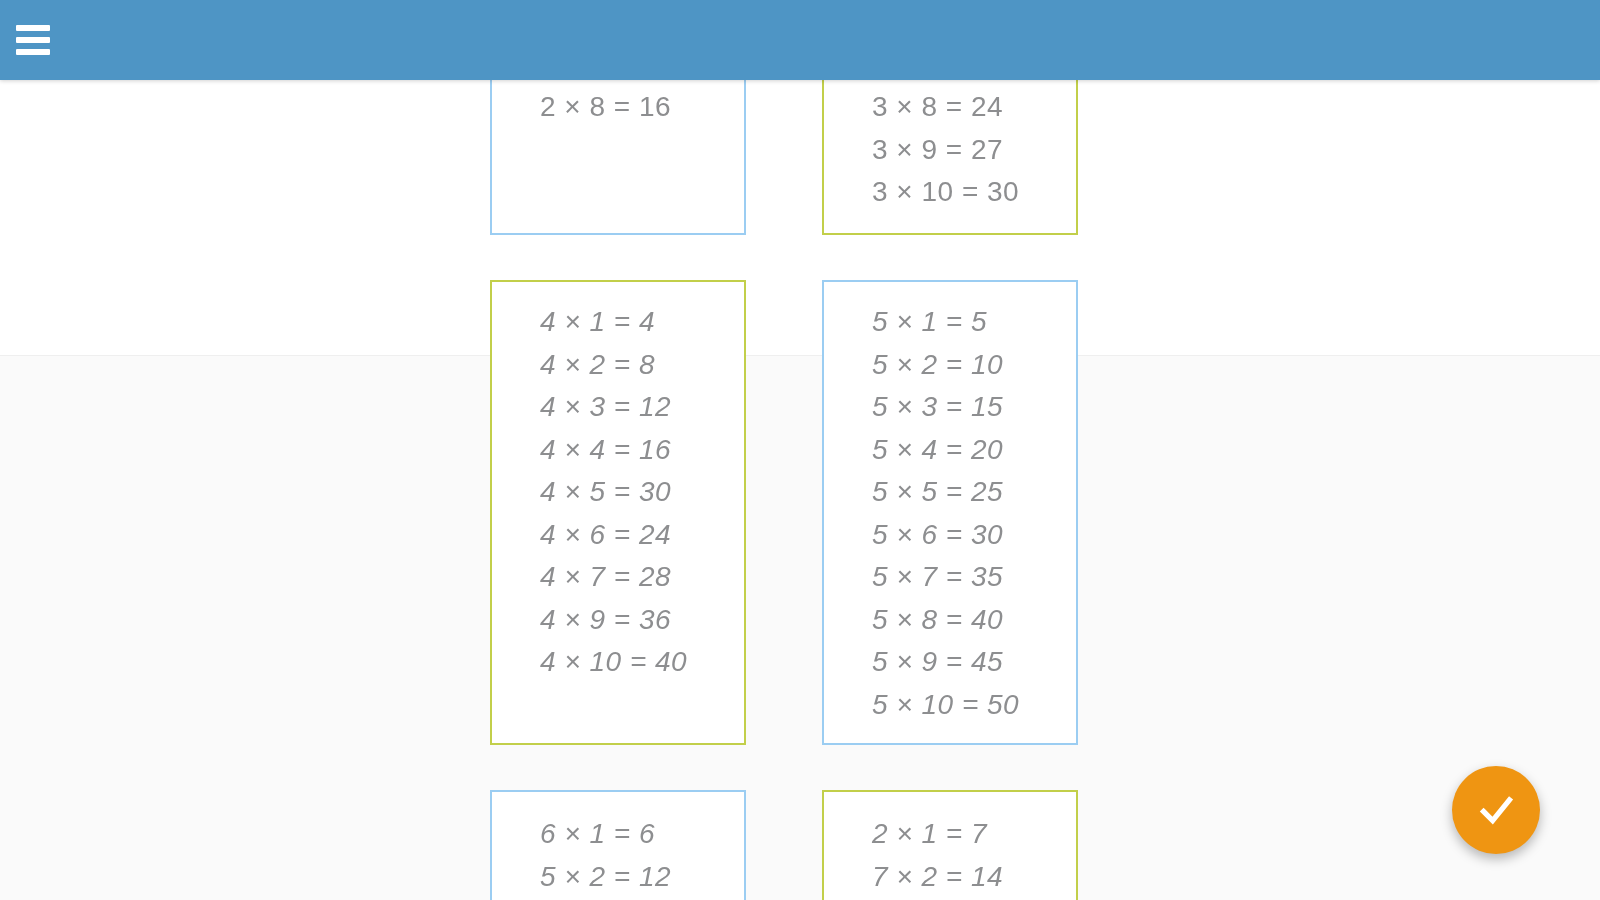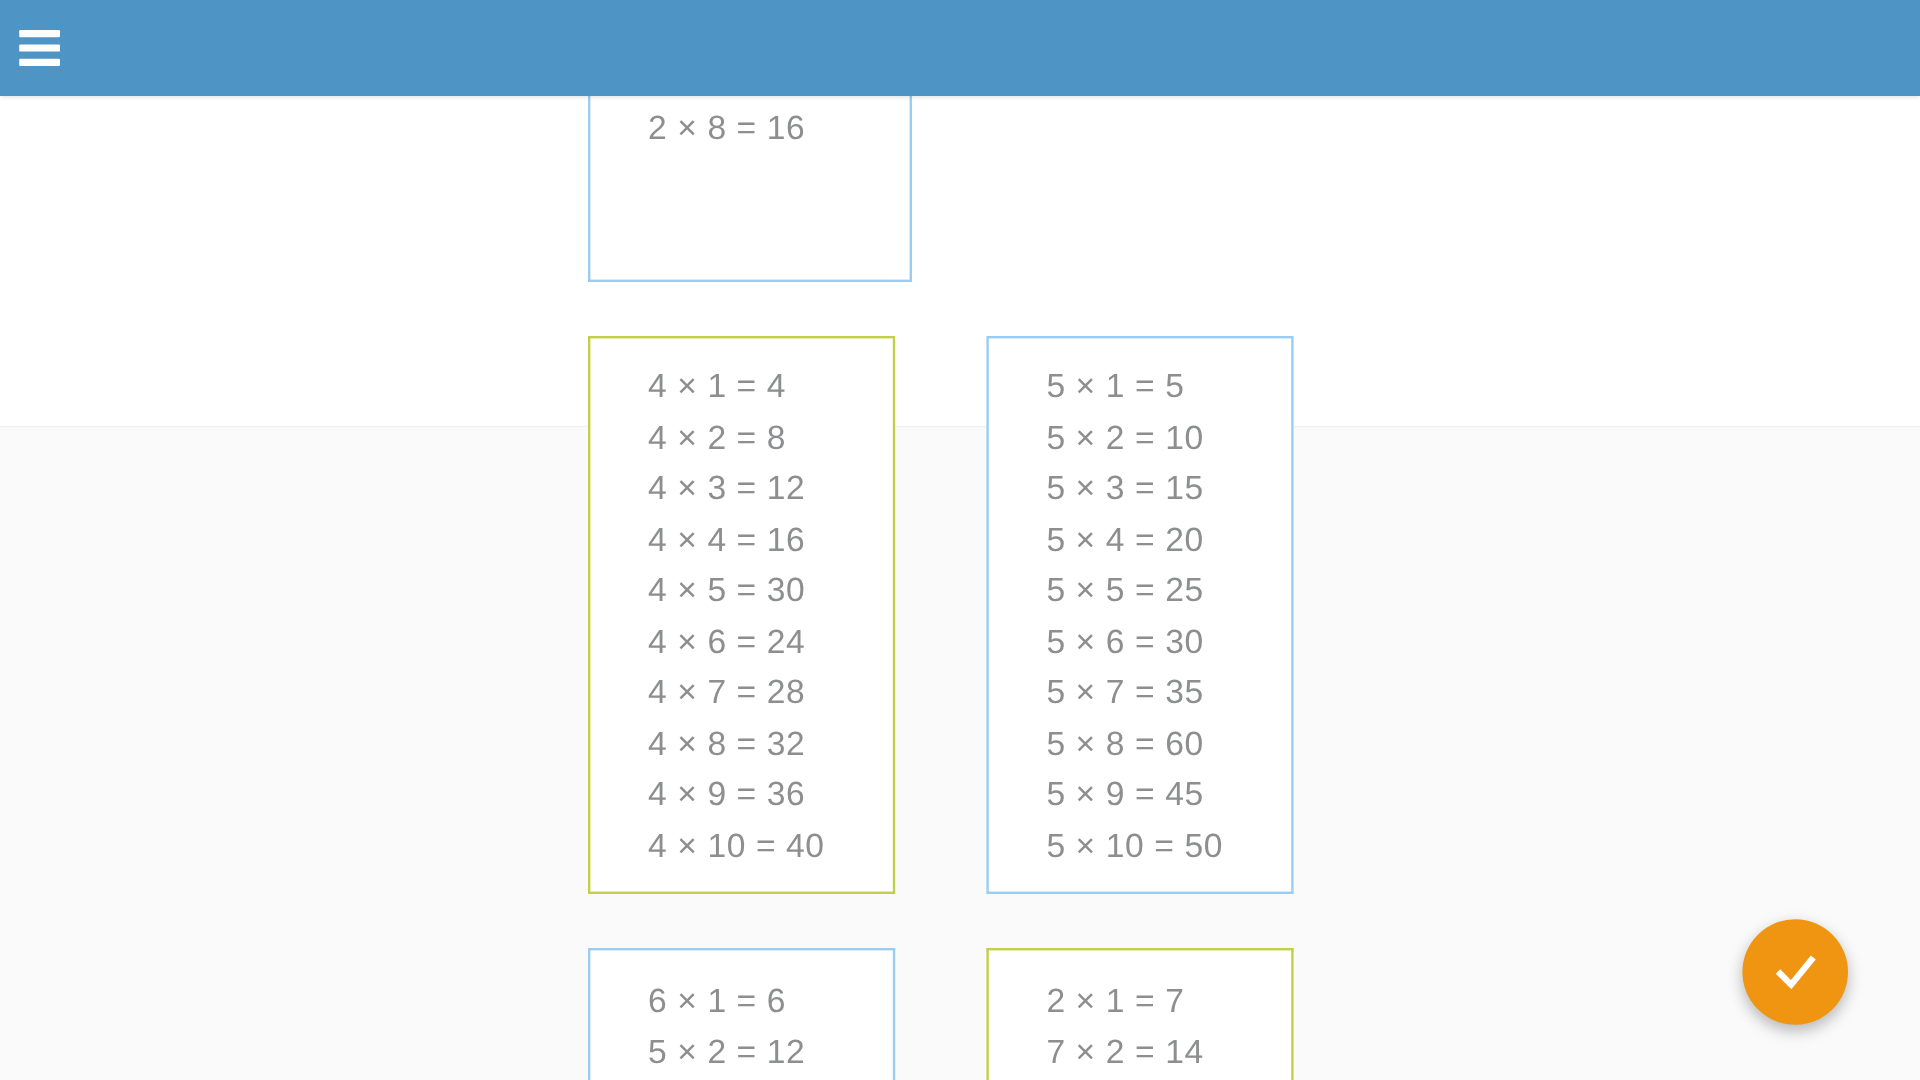--- a/index.html
+++ b/index.html
@@ -100,6 +100,11 @@
       <div class="card accent-blue clip-top">
         <div class="eq">2 × 8 = 16</div>
       </div>
+      <div class="card accent-green clip-top">
+        <div class="eq">3 × 8 = 24</div>
+        <div class="eq">3 × 9 = 27</div>
+        <div class="eq">3 × 10 = 30</div>
+      </div>
     </div>
     <div class="row">
       <div class="card accent-green clip-none">

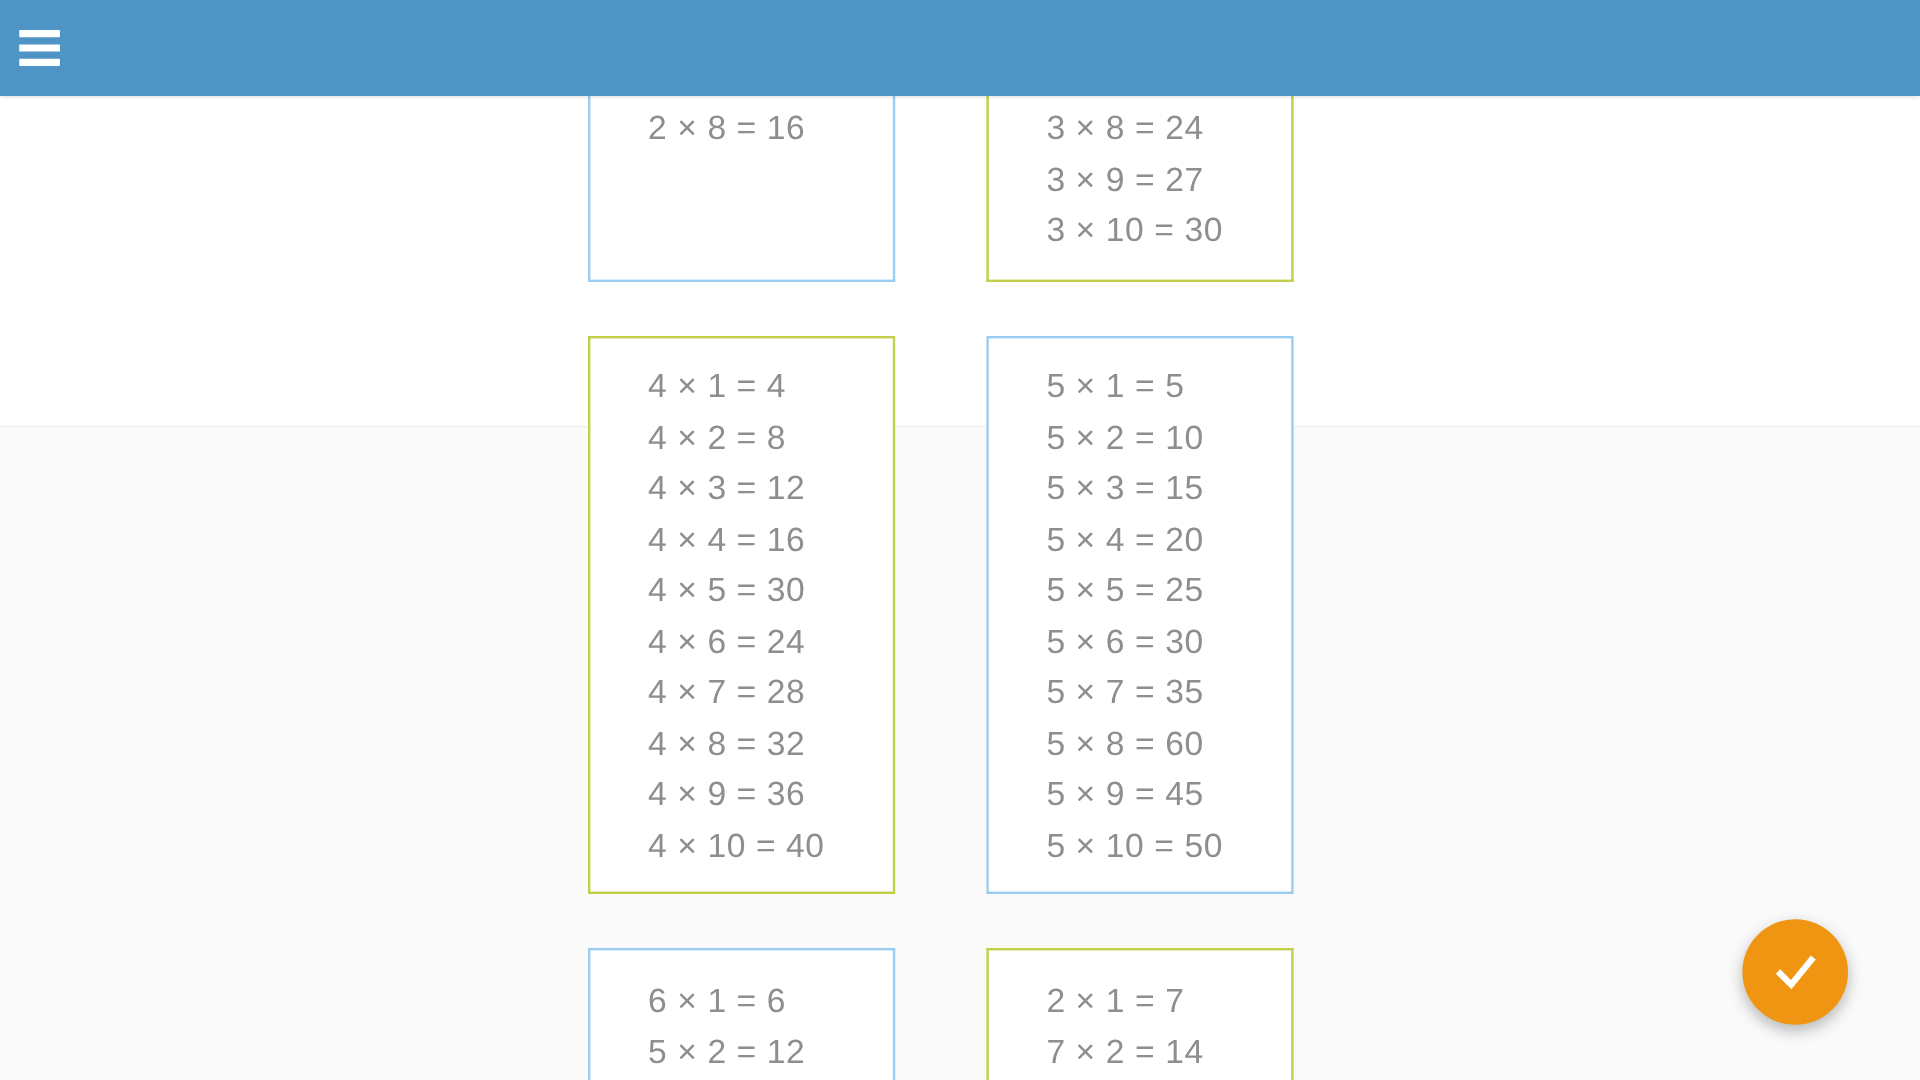--- a/index.html
+++ b/index.html
@@ -46,7 +46,7 @@
     width:588px; z-index:1;
   }
   .row { display:flex; gap:76px; }
-  .row + .row { margin-top:45px; }
+  .row + .row { margin-top:45px;font-style:italic; }
 
   .card {
     width:270px;

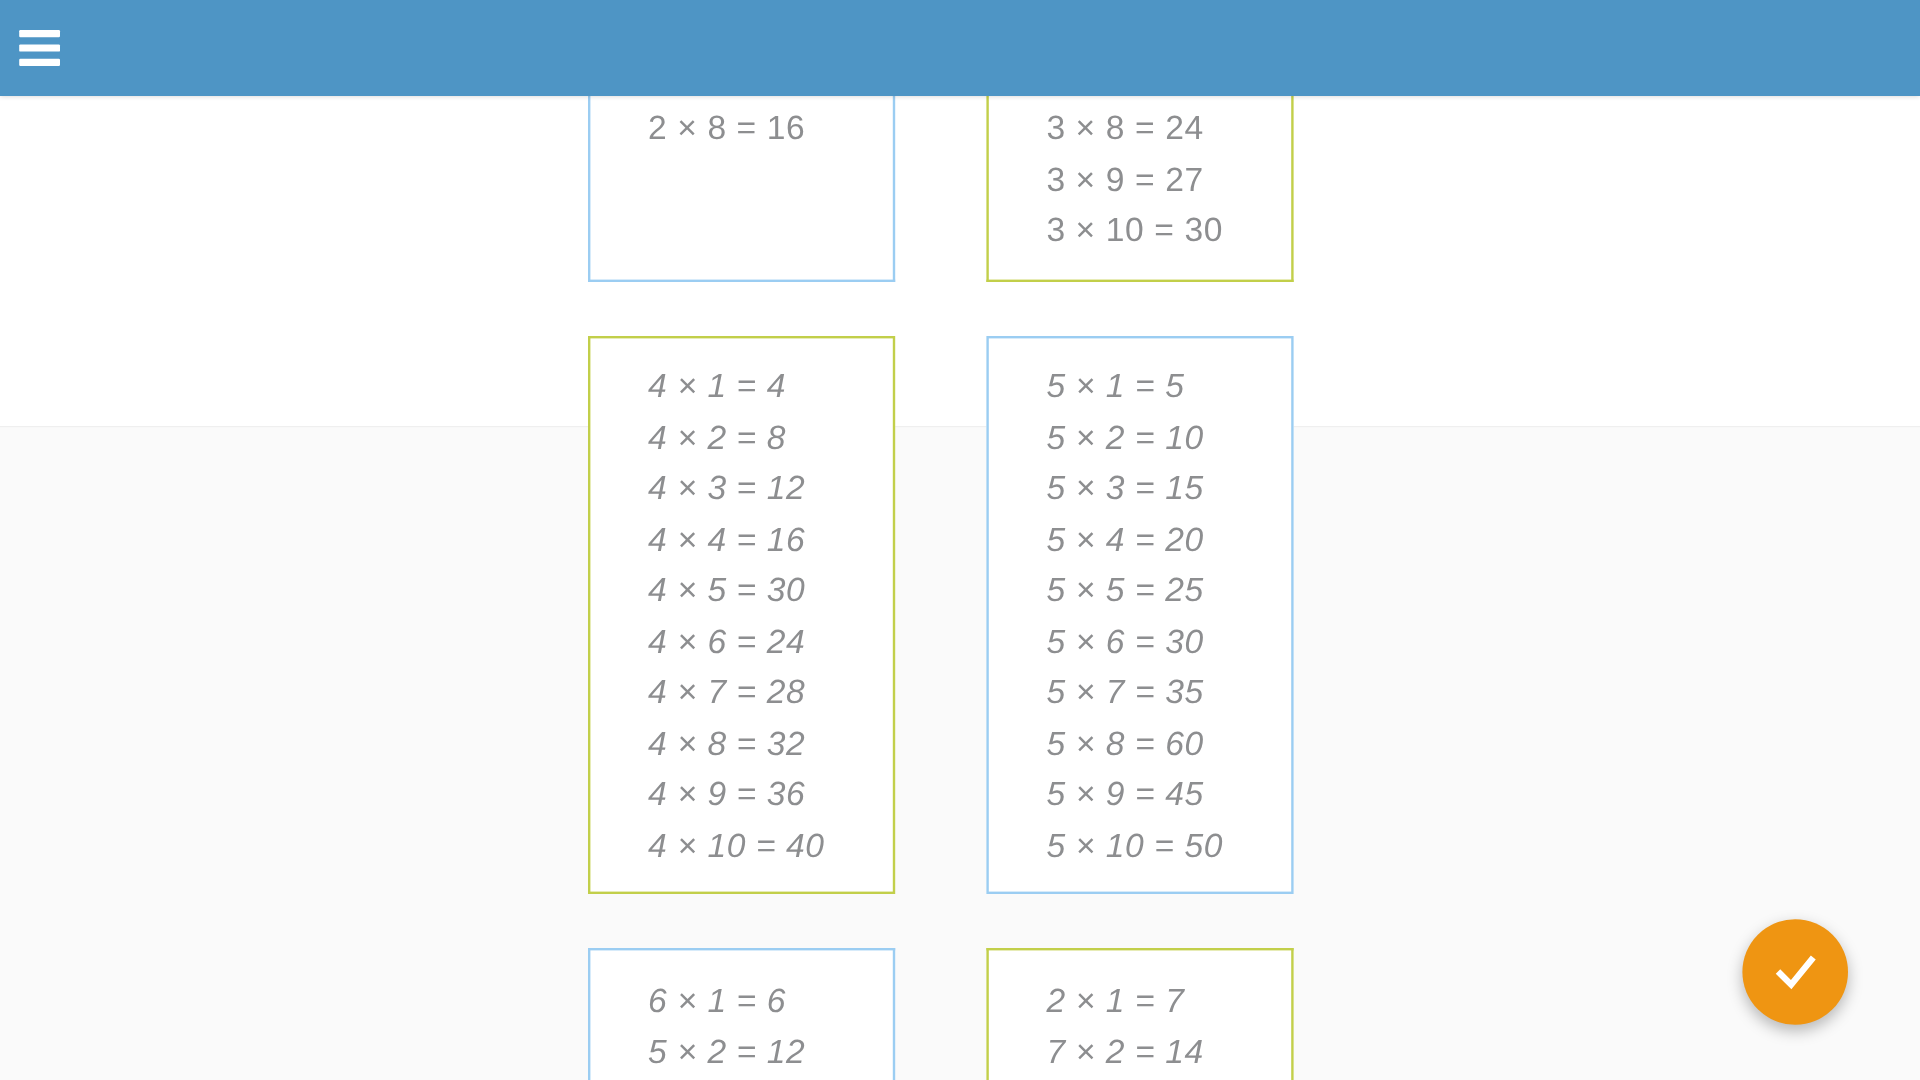--- a/index.html
+++ b/index.html
@@ -115,7 +115,6 @@
         <div class="eq">4 × 5 = 30</div>
         <div class="eq">4 × 6 = 24</div>
         <div class="eq">4 × 7 = 28</div>
-        <div class="eq">4 × 8 = 32</div>
         <div class="eq">4 × 9 = 36</div>
         <div class="eq">4 × 10 = 40</div>
       </div>

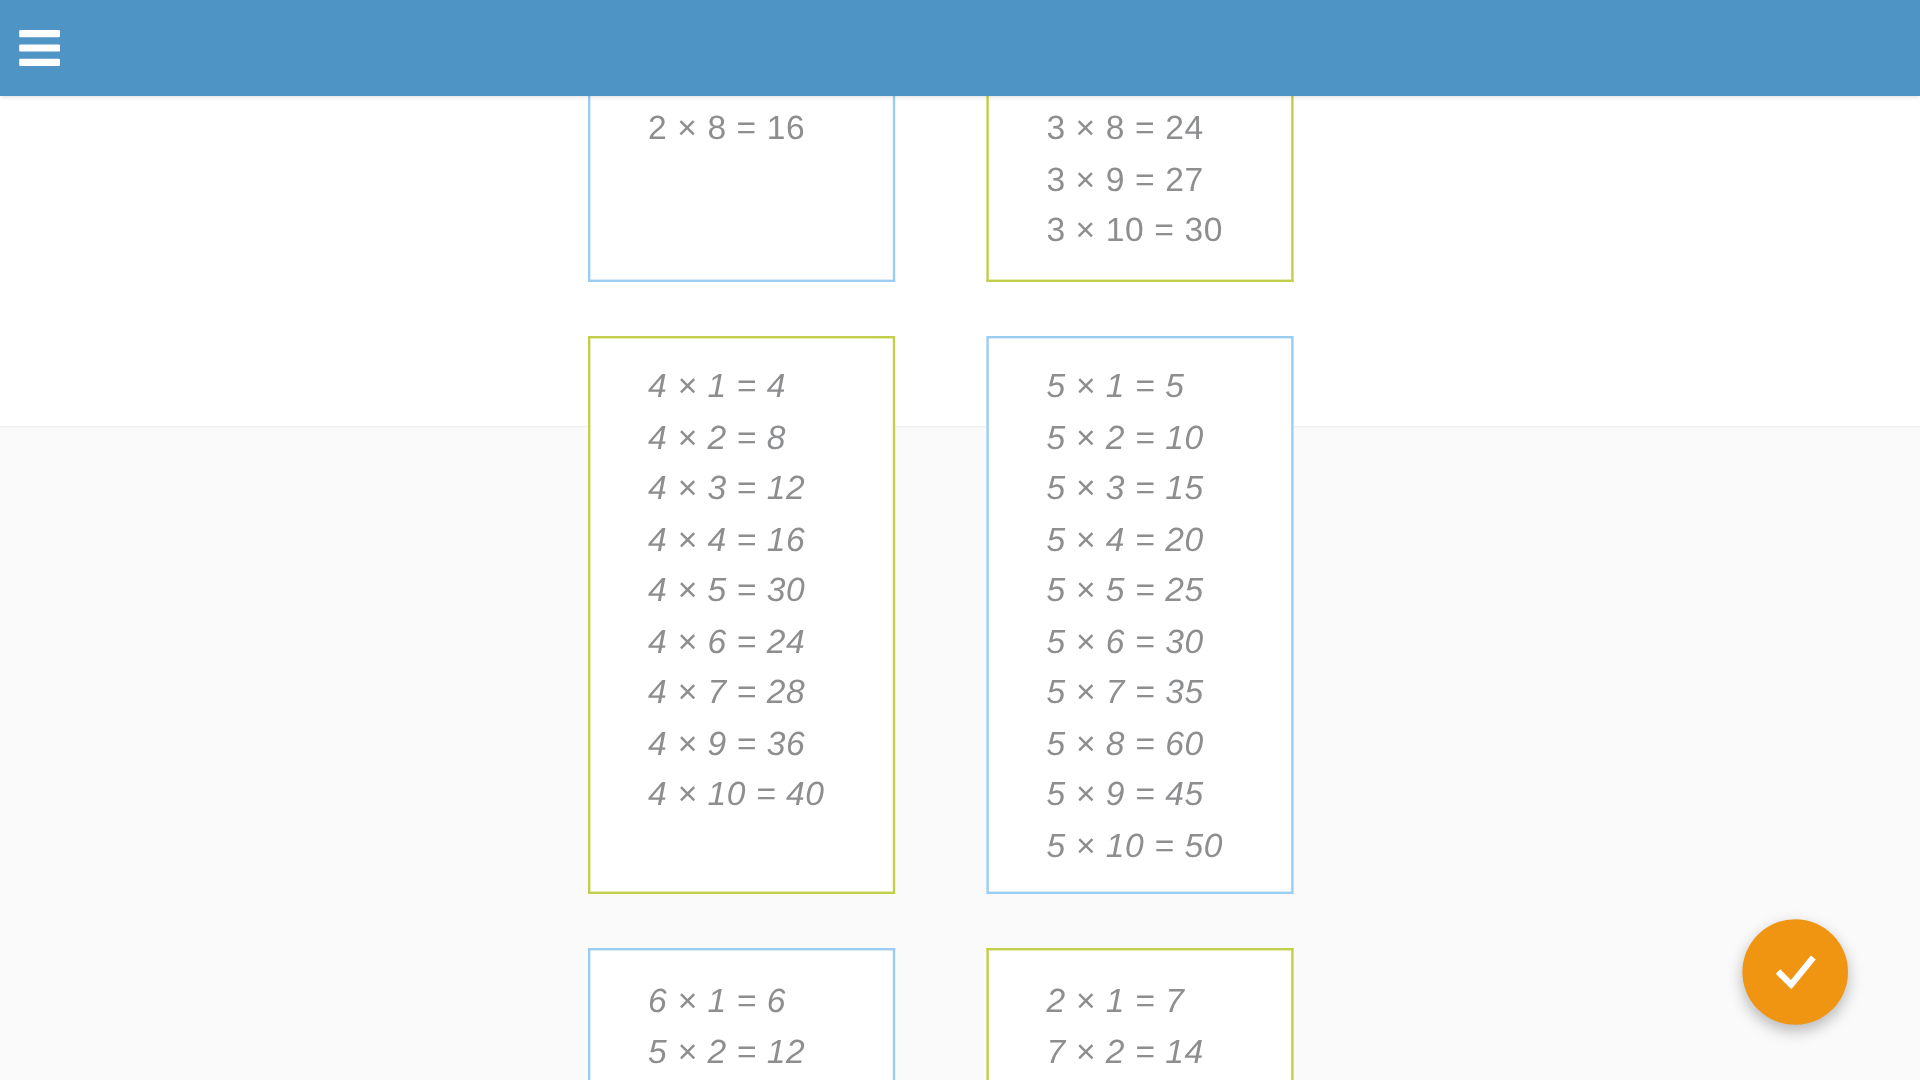--- a/index.html
+++ b/index.html
@@ -126,7 +126,7 @@
         <div class="eq">5 × 5 = 25</div>
         <div class="eq">5 × 6 = 30</div>
         <div class="eq">5 × 7 = 35</div>
-        <div class="eq">5 × 8 = 60</div>
+        <div class="eq">5 × 8 = 40</div>
         <div class="eq">5 × 9 = 45</div>
         <div class="eq">5 × 10 = 50</div>
       </div>

